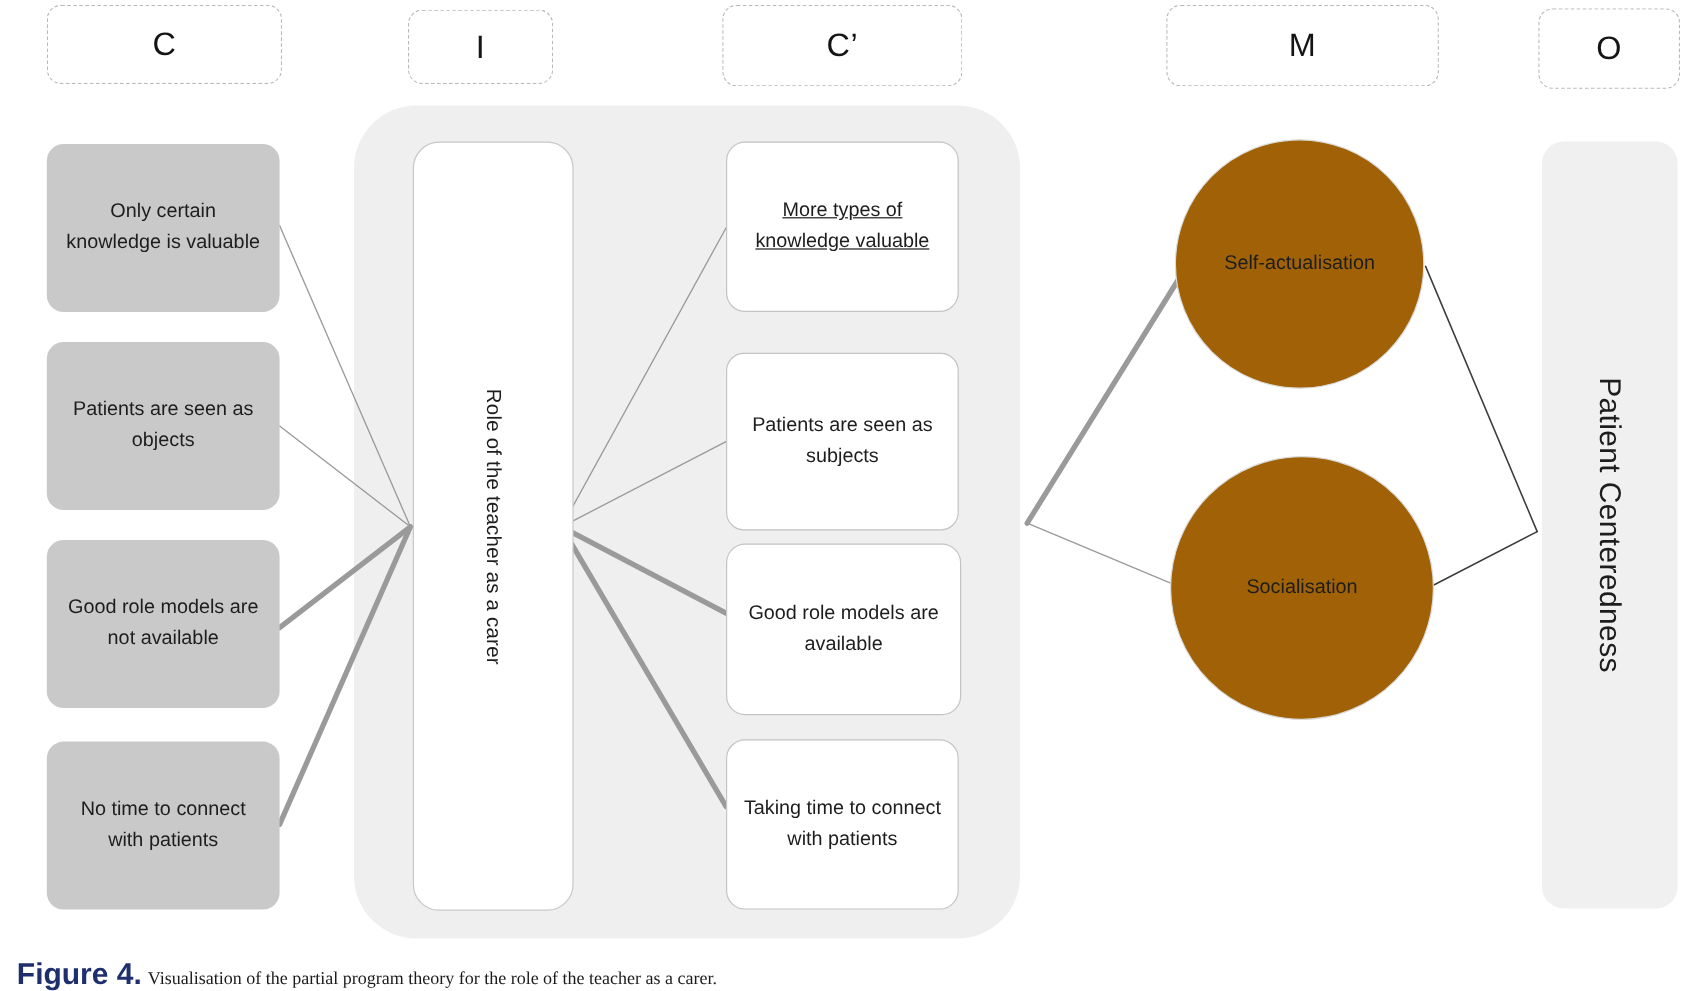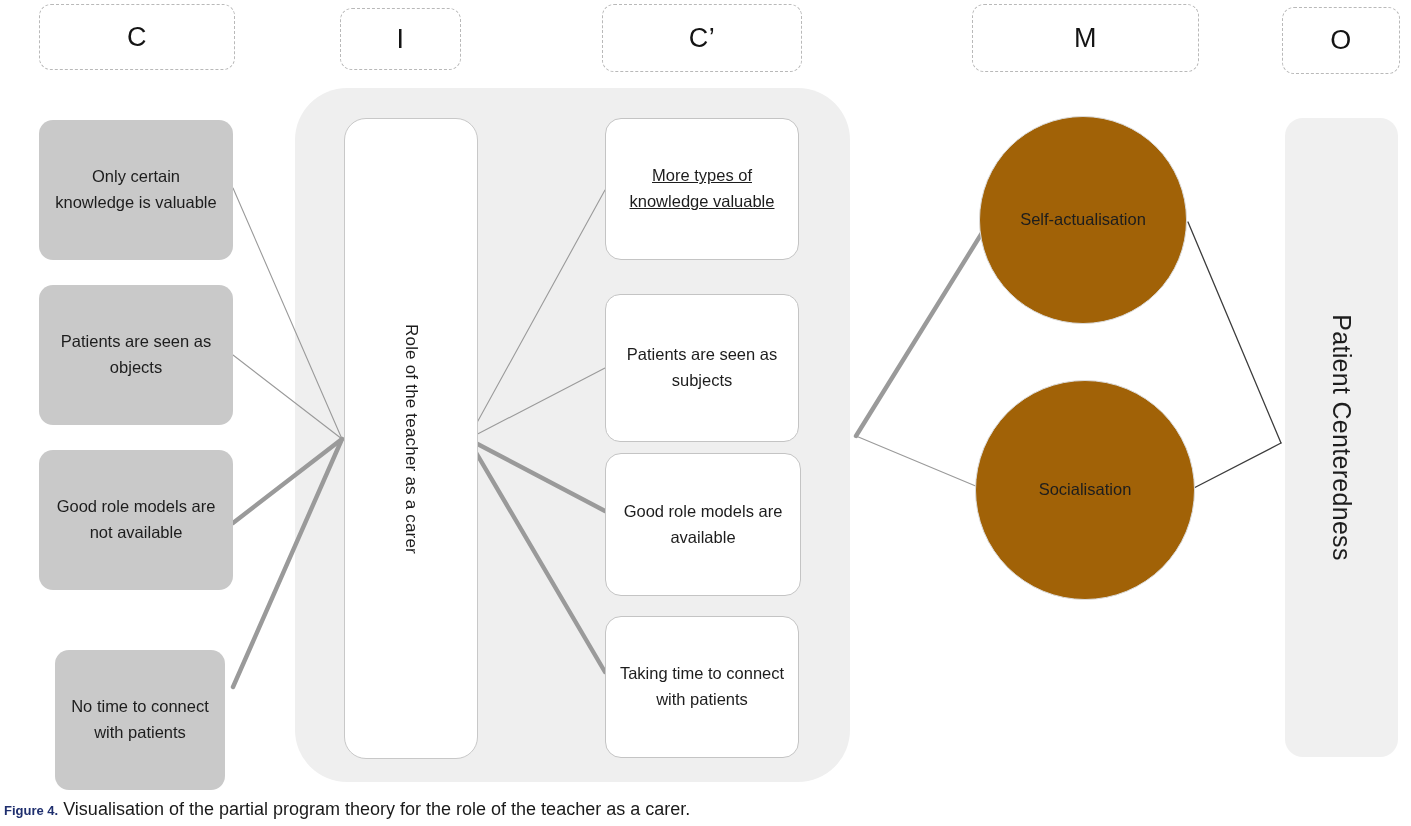--- a/index.html
+++ b/index.html
@@ -212,7 +212,7 @@
   <div class="ctx-card" id="ctx-2" style="left: 39px; top: 450px; width: 194px; height: 140px;">
       <span>Good role models are not available</span>
     </div>
-  <div class="ctx-card" id="ctx-3" style="left: 55px; top: 618px; width: 170px; height: 140px; margin-top: 32px;">
+  <div class="ctx-card" id="ctx-3" style="left: 39px; top: 618px; width: 194px; height: 140px;">
       <span>No time to connect with patients</span>
     </div>
 

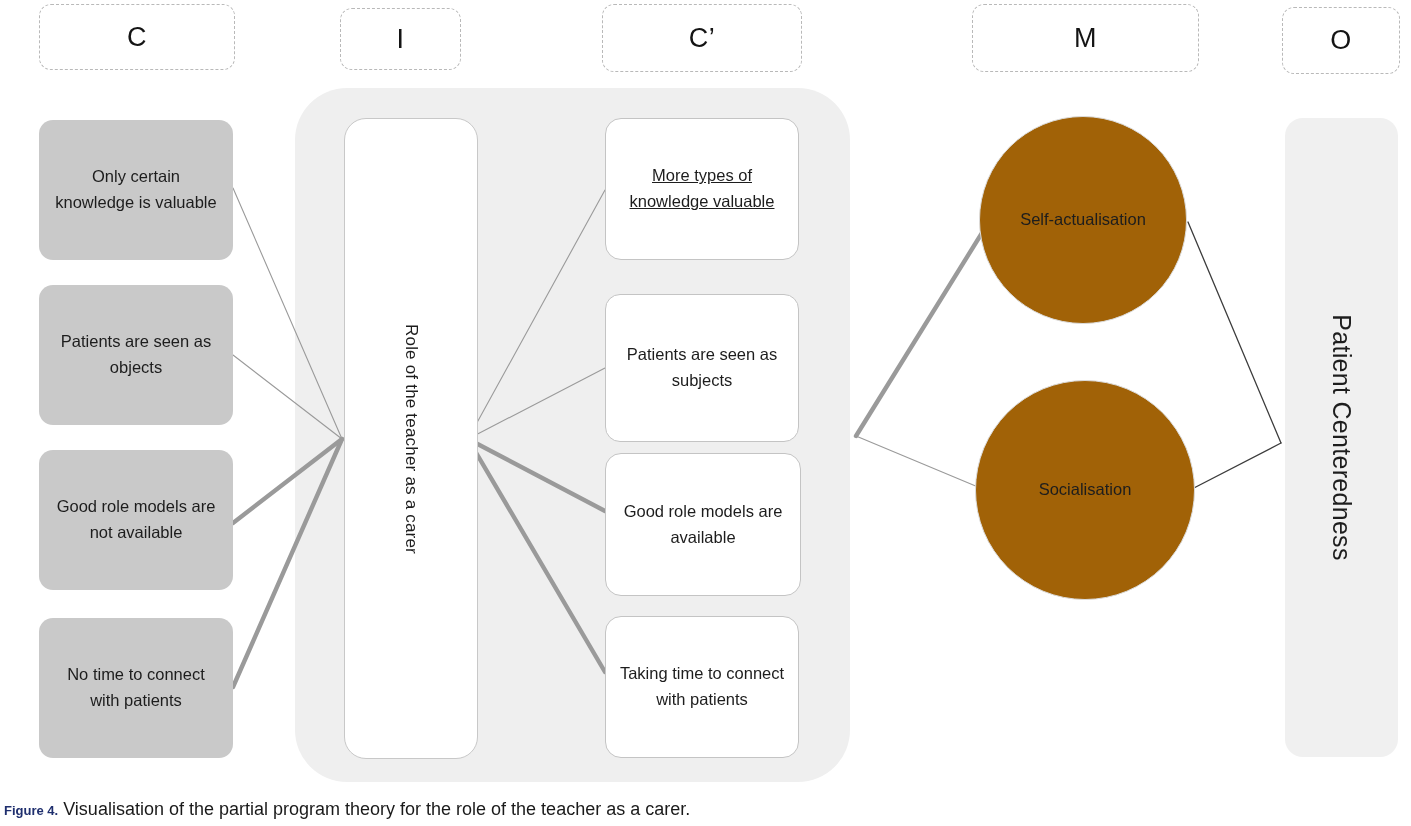--- a/index.html
+++ b/index.html
@@ -157,8 +157,9 @@
     font-family: "Liberation Sans", sans-serif;
     font-weight: bold;
     color: #1f2f6e;
-    font-size: 13px;
+    font-size: 25px;
     margin-right: 5px;
+    margin-left: 10px;
   }
   #caption .captext {
     font-family: Liberation Sans, sans-serif;

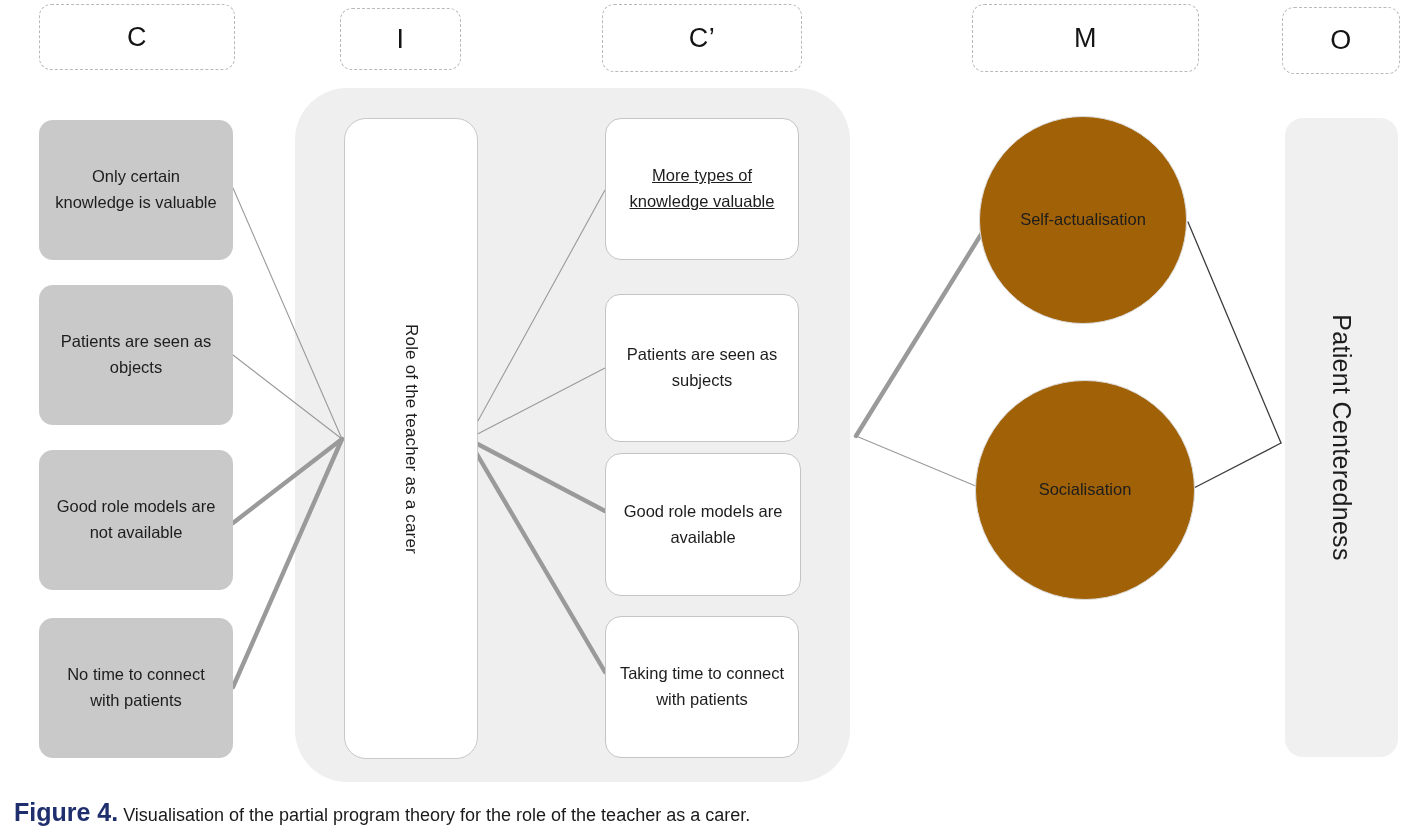--- a/index.html
+++ b/index.html
@@ -162,8 +162,8 @@
     margin-left: 10px;
   }
   #caption .captext {
-    font-family: Liberation Sans, sans-serif;
-    font-size: 18px;
+    font-family: Liberation Serif, serif;
+    font-size: 15px;
   }
 </style>
 </head>

